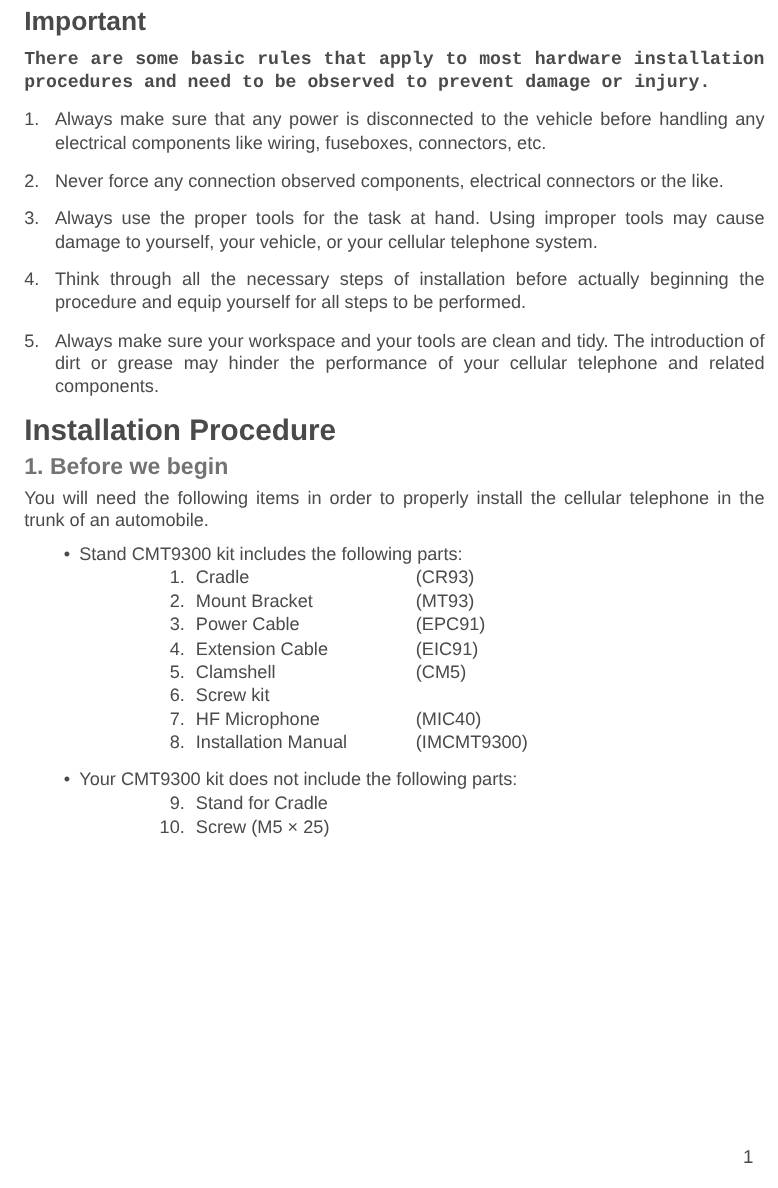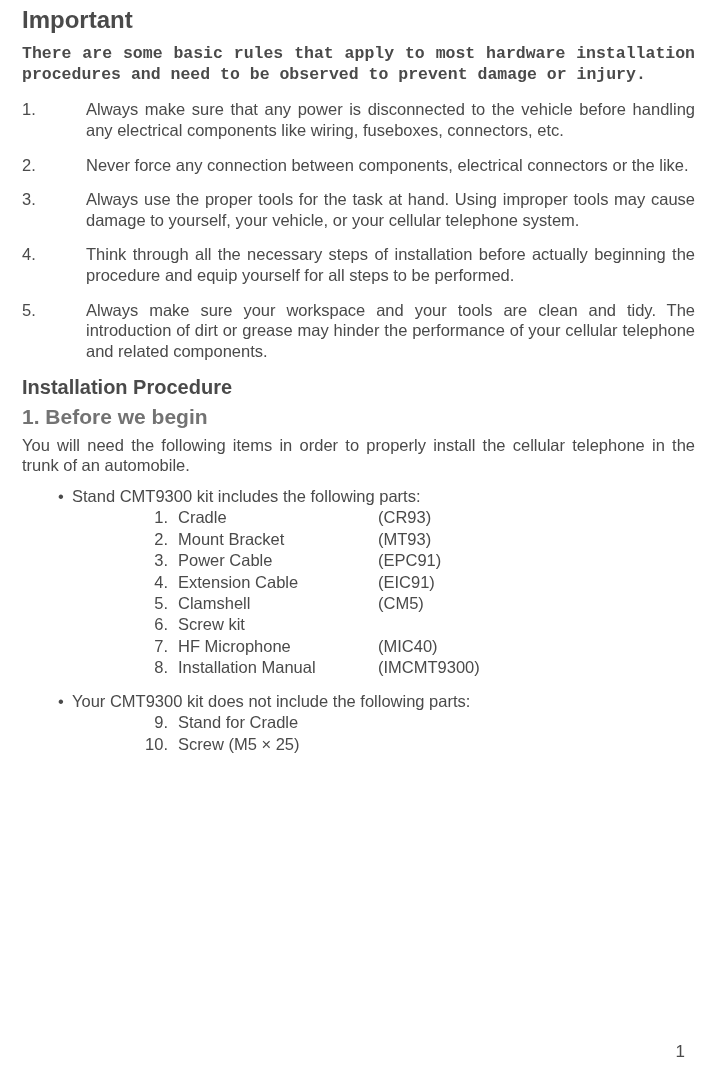--- a/index.html
+++ b/index.html
@@ -61,7 +61,6 @@
   }
   .ol-rules .txt {
     flex: 1;
-    margin-left: 36px;
   }
   .bodytext {
     font-size: 16.5px;

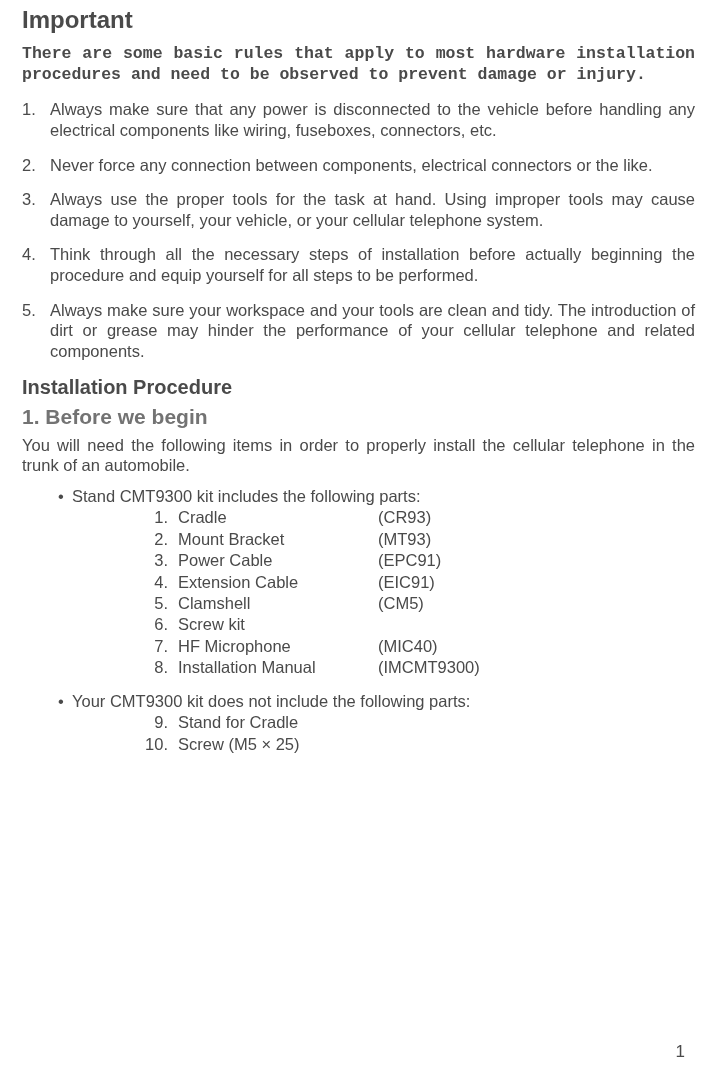--- a/index.html
+++ b/index.html
@@ -126,7 +126,7 @@
     </li>
     <li>
       <span class="num">2.</span>
-      <span class="txt">Never force any connection between components, electrical connectors or the like.</span>
+      <span class="txt">Never force any connection observed components, electrical connectors or the like.</span>
     </li>
     <li>
       <span class="num">3.</span>

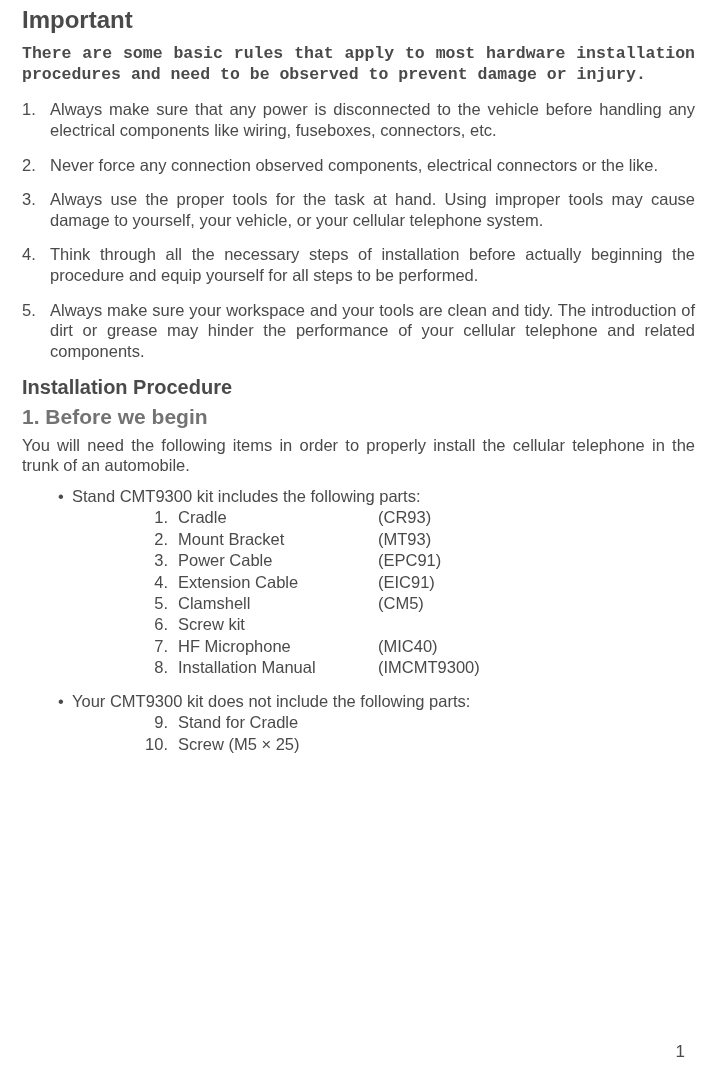--- a/index.html
+++ b/index.html
@@ -25,7 +25,7 @@
     color: #4a4a4a;
   }
   .h1.section {
-    font-size: 20px;
+    font-size: 27px;
     margin-bottom: 6px;
   }
   .h2 {

